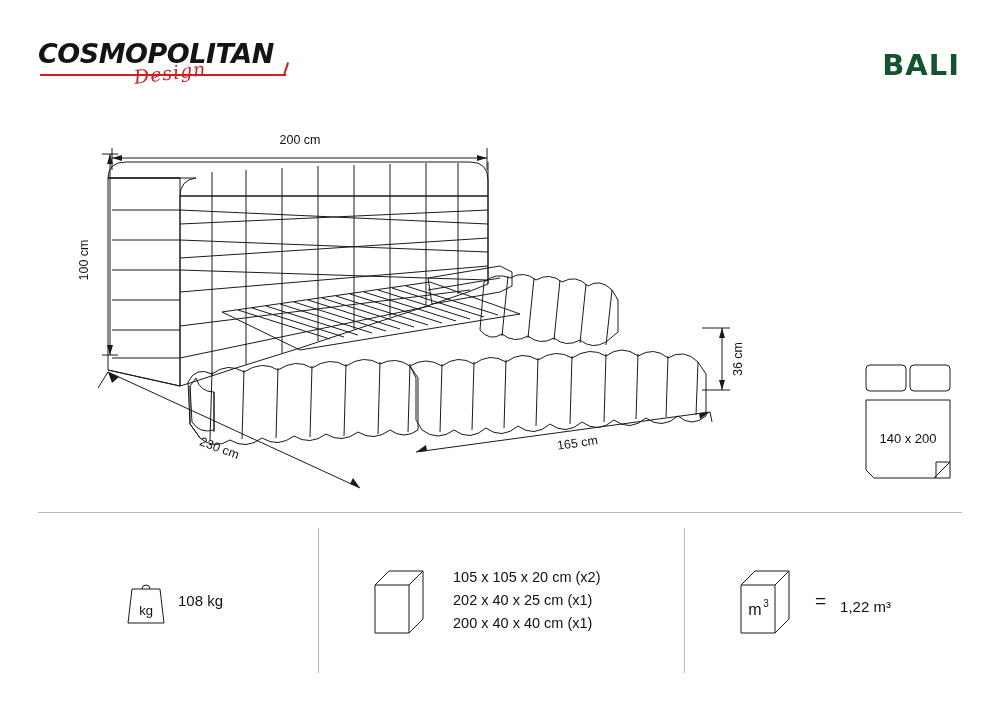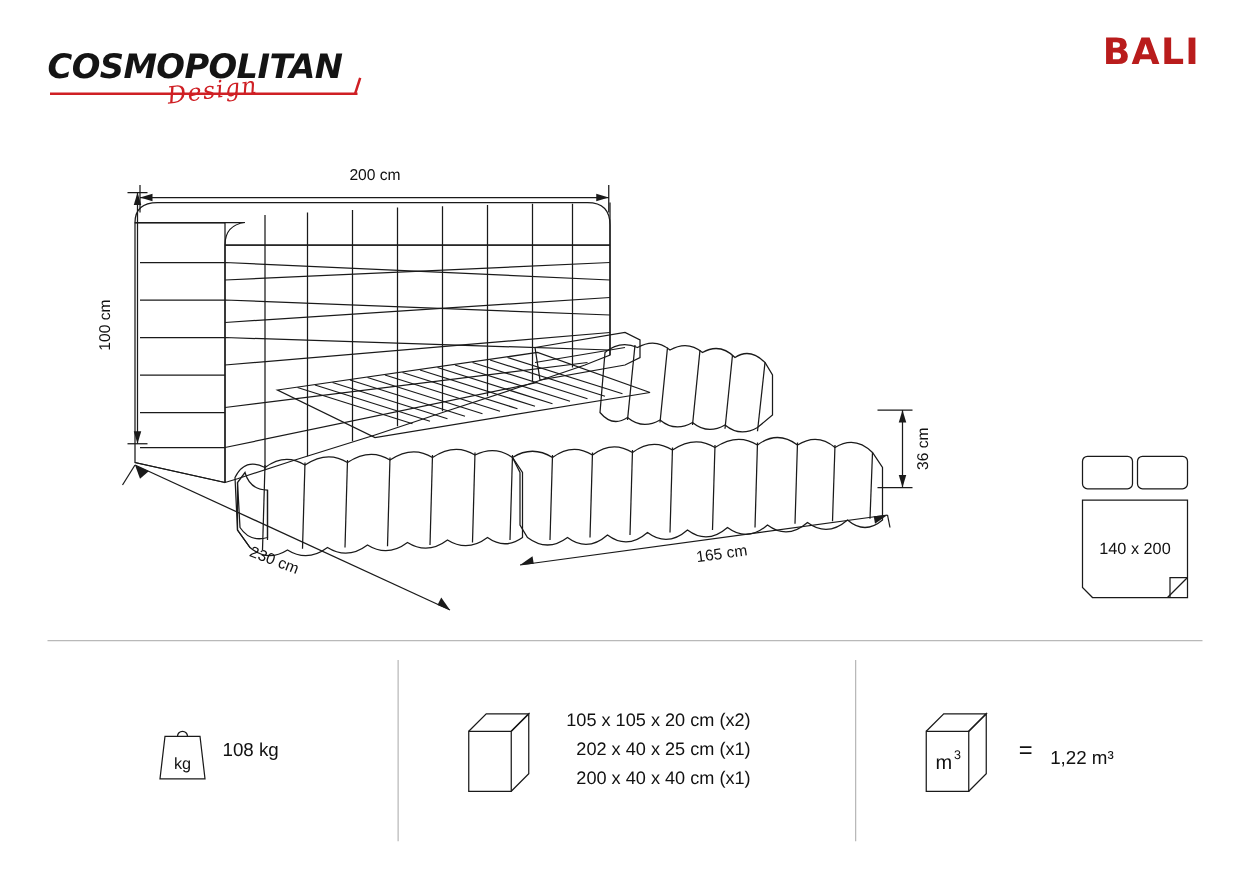--- a/index.html
+++ b/index.html
@@ -66,12 +66,12 @@
   #product-title {
     position: absolute;
     right: 40px;
-    top: 24px;
+    top: 48px;
     font-family: "DejaVu Sans", sans-serif;
     font-weight: bold;
     font-size: 29px;
     letter-spacing: 1px;
-    color: #b91c1c;
+    color: #14532d;
   }
 
   

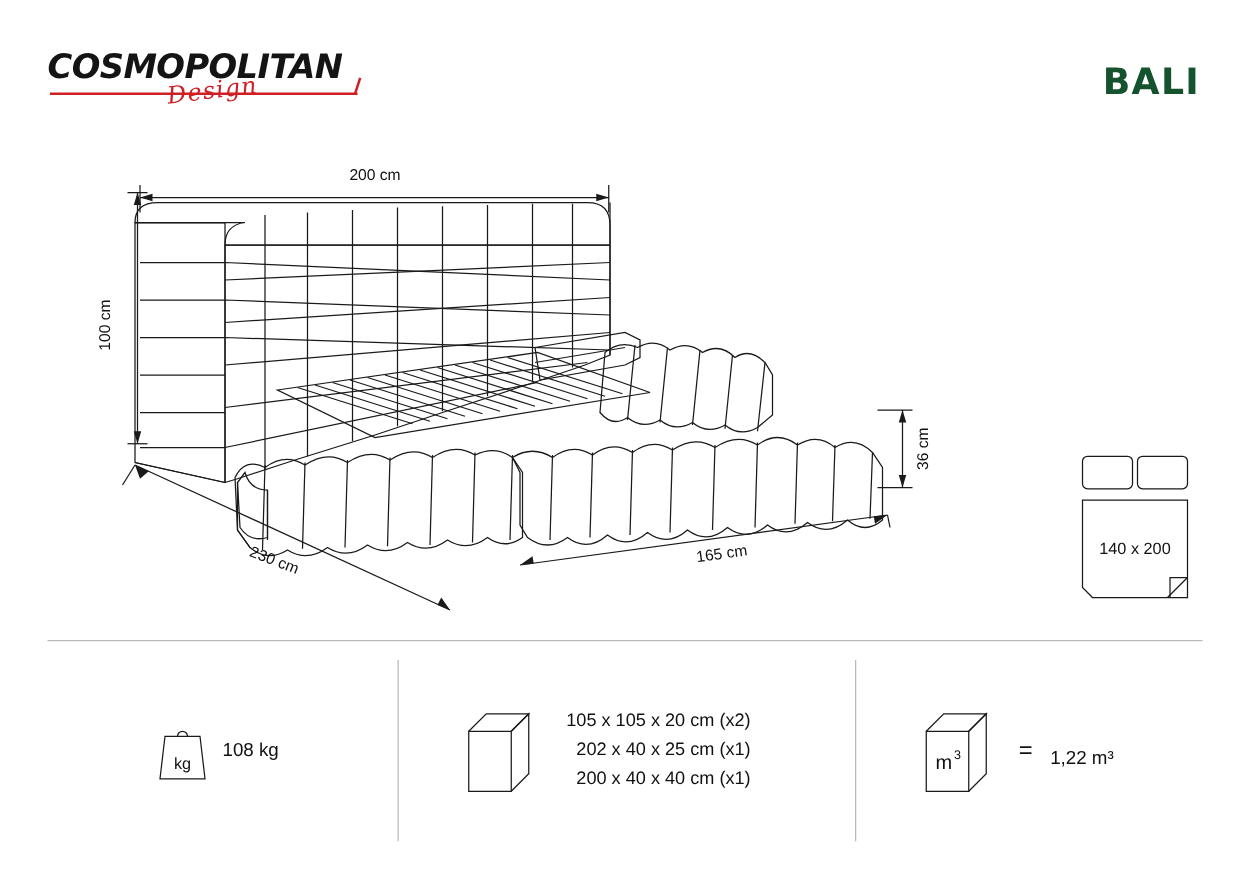--- a/index.html
+++ b/index.html
@@ -107,7 +107,6 @@
     display: flex;
     align-items: center;
     height: 100%;
-    text-align: right;
   }
   .cell-weight { width: 280px; padding-left: 80px; box-sizing: border-box; }
   .cell-packages { width: 366px; padding-left: 50px; box-sizing: border-box; border-left: 1px solid #b9b9b9; }

